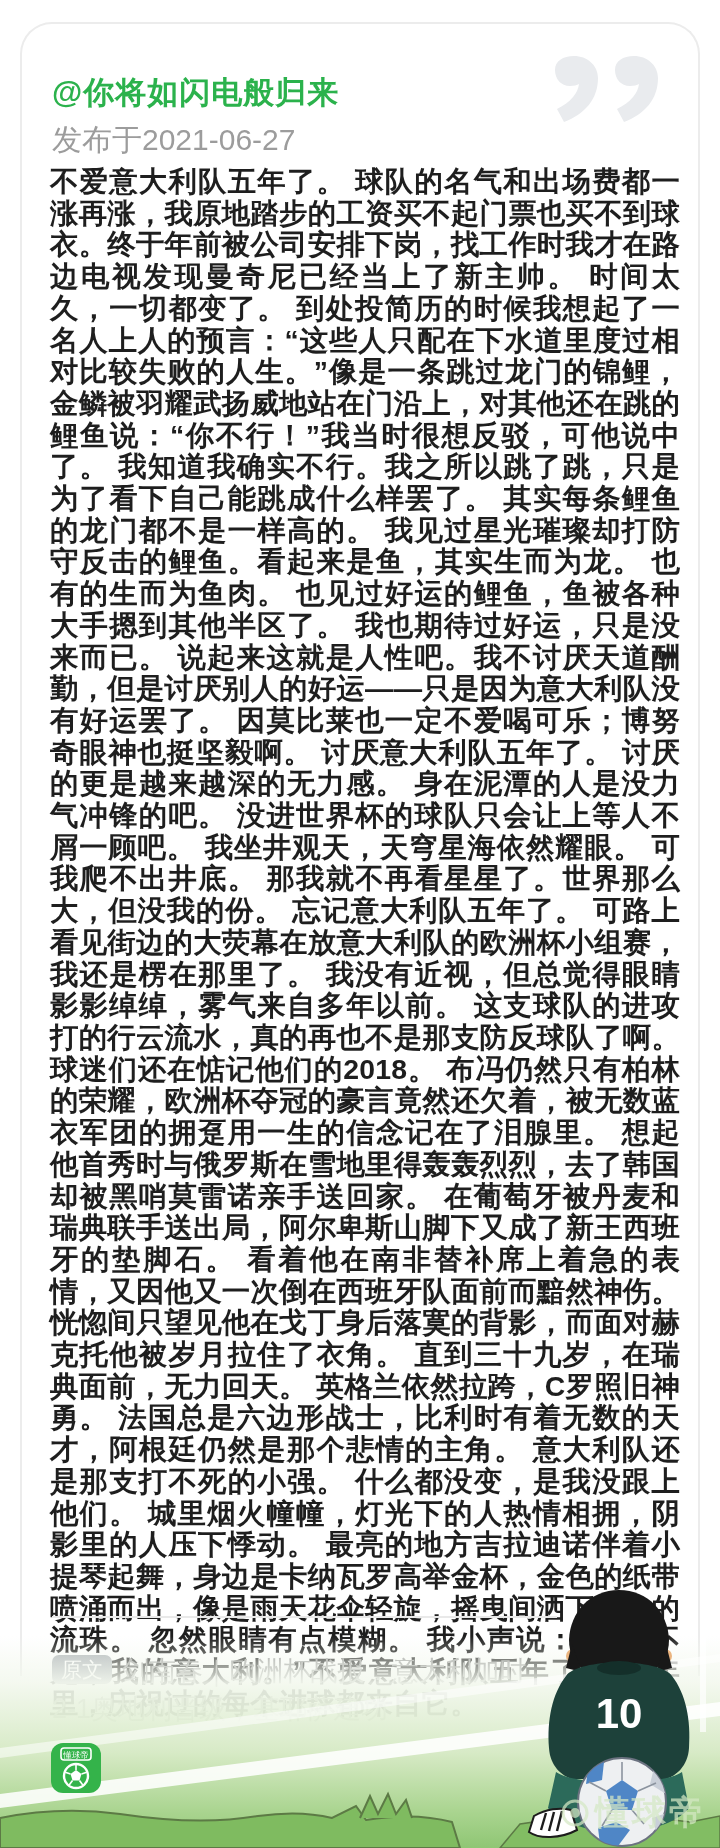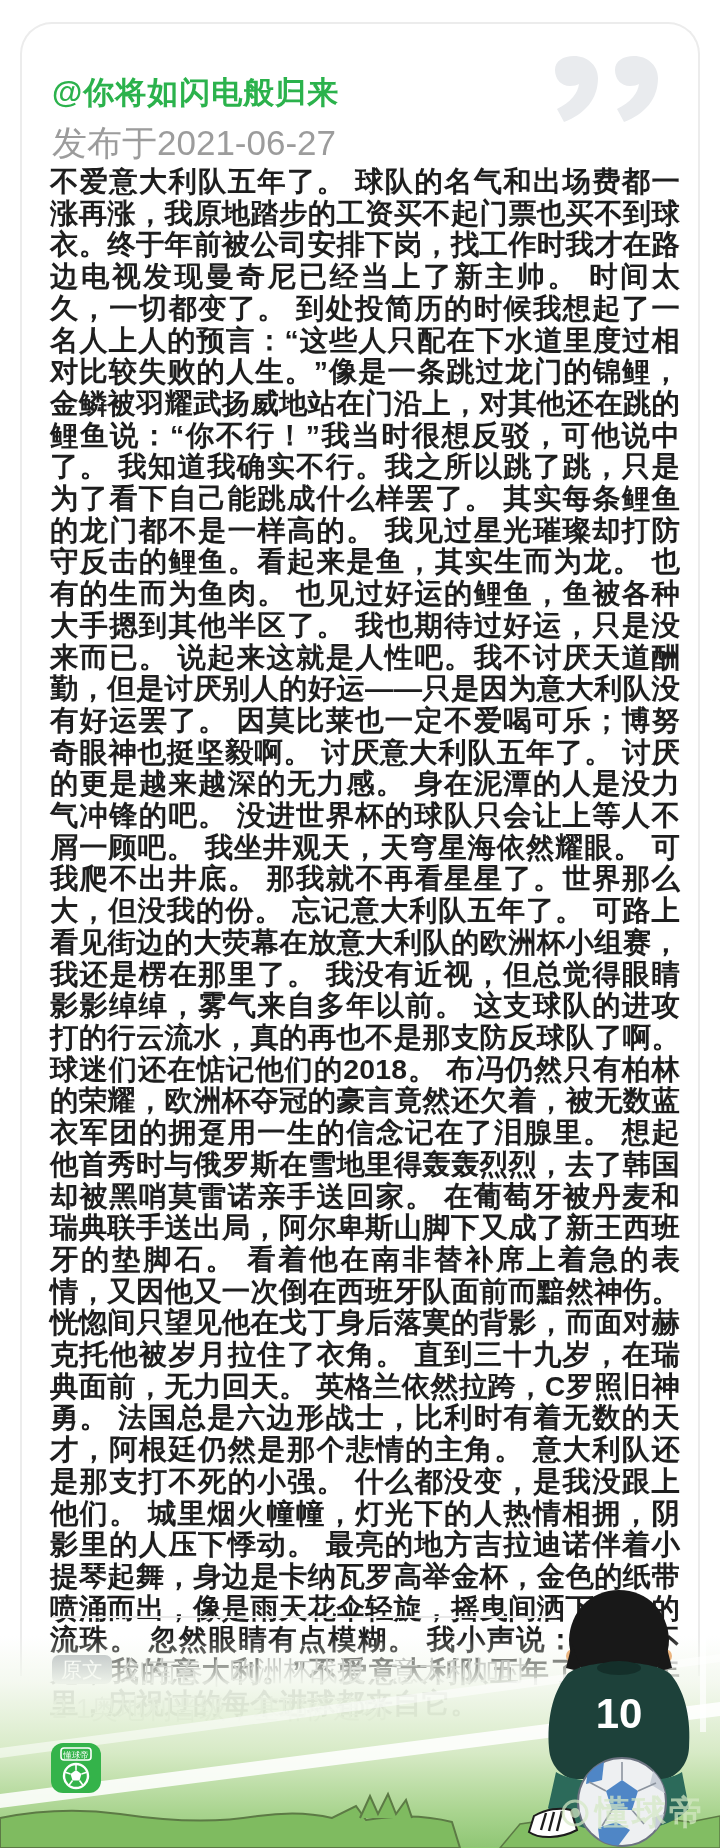--- a/index.html
+++ b/index.html
@@ -9,7 +9,7 @@
   .card{position:absolute;left:20px;top:22px;width:680px;height:1654px;box-sizing:border-box;
         border:2px solid #ececec;border-bottom:none;border-radius:32px 32px 0 0;background:transparent;z-index:1;}
   .username{position:absolute;left:30px;top:48px;font-size:31px;font-weight:bold;color:#2bb24c;letter-spacing:1px;}
-  .pub-date{position:absolute;left:30px;top:96px;font-size:35px;color:#9c9c9c;}
+  .pub-date{position:absolute;left:30px;top:96px;font-size:30px;color:#9c9c9c;}
   .quote-ico{position:absolute;right:38px;top:30px;width:106px;height:72px;}
   .body-text{position:absolute;left:28px;top:142px;width:630px;font-size:28.4px;line-height:31.7px;
              font-weight:bold;color:#1e1e1e;text-align:justify;letter-spacing:0.2px;}

